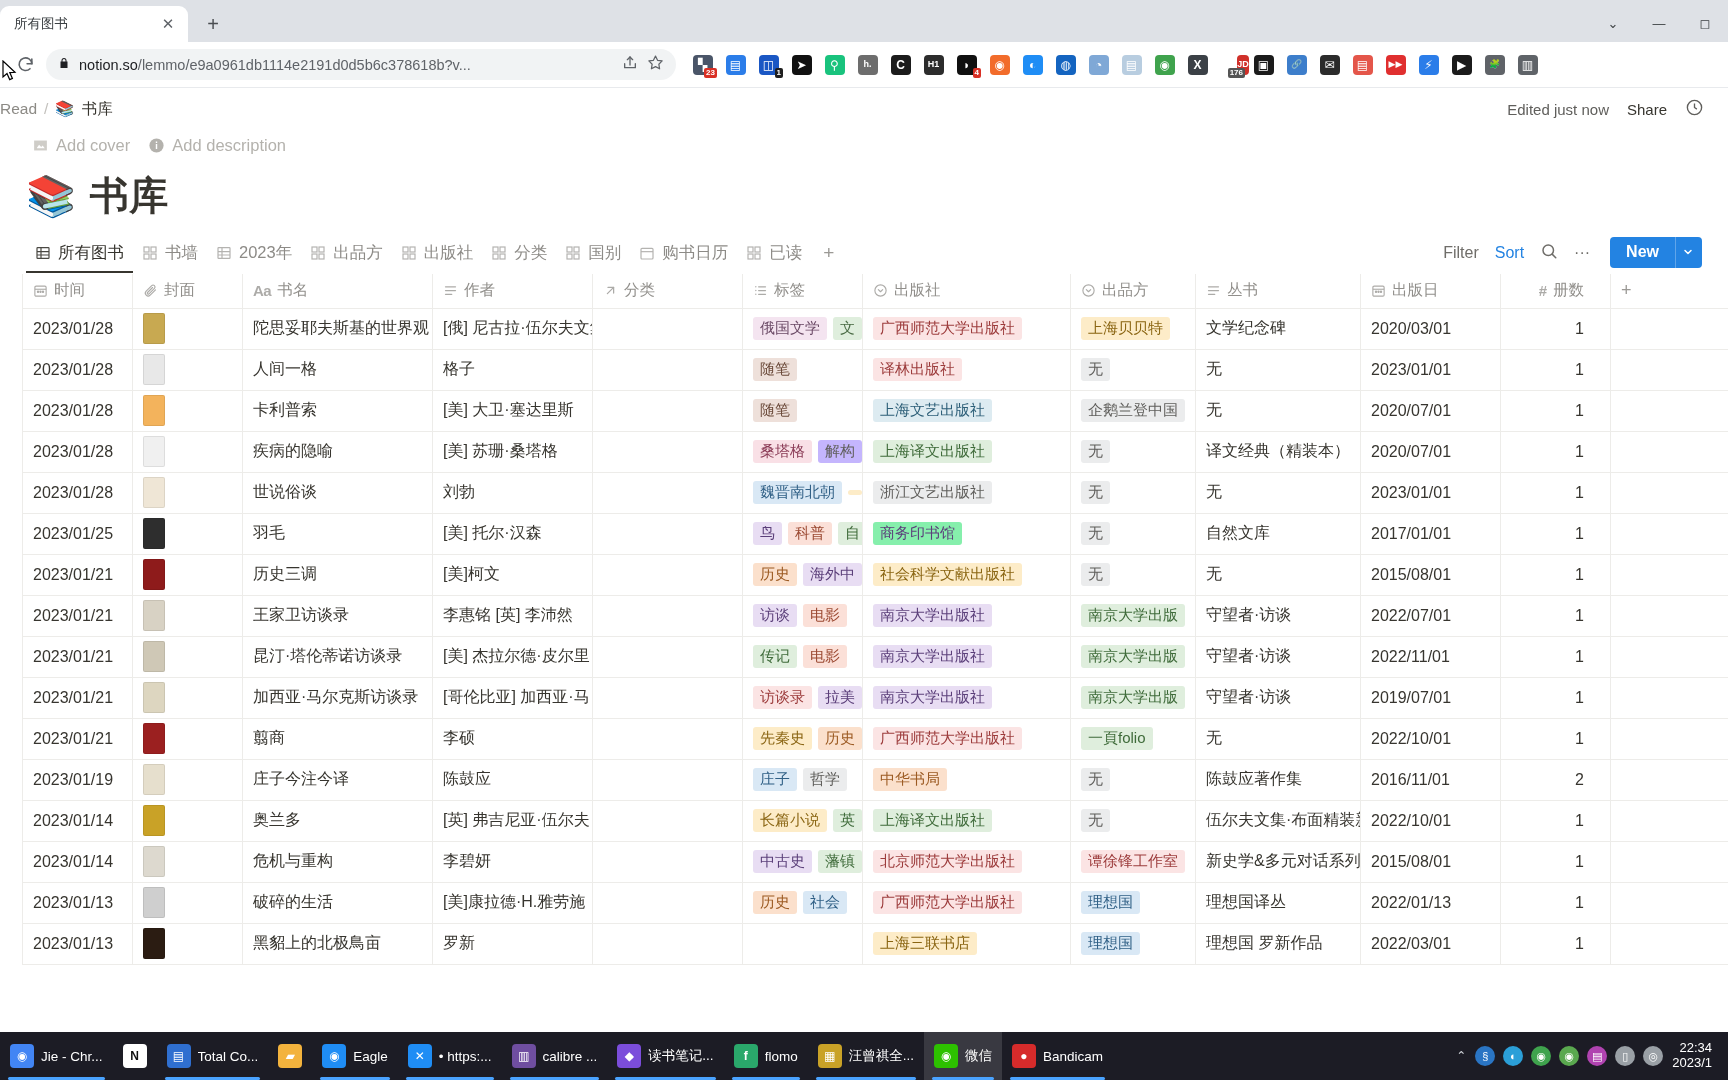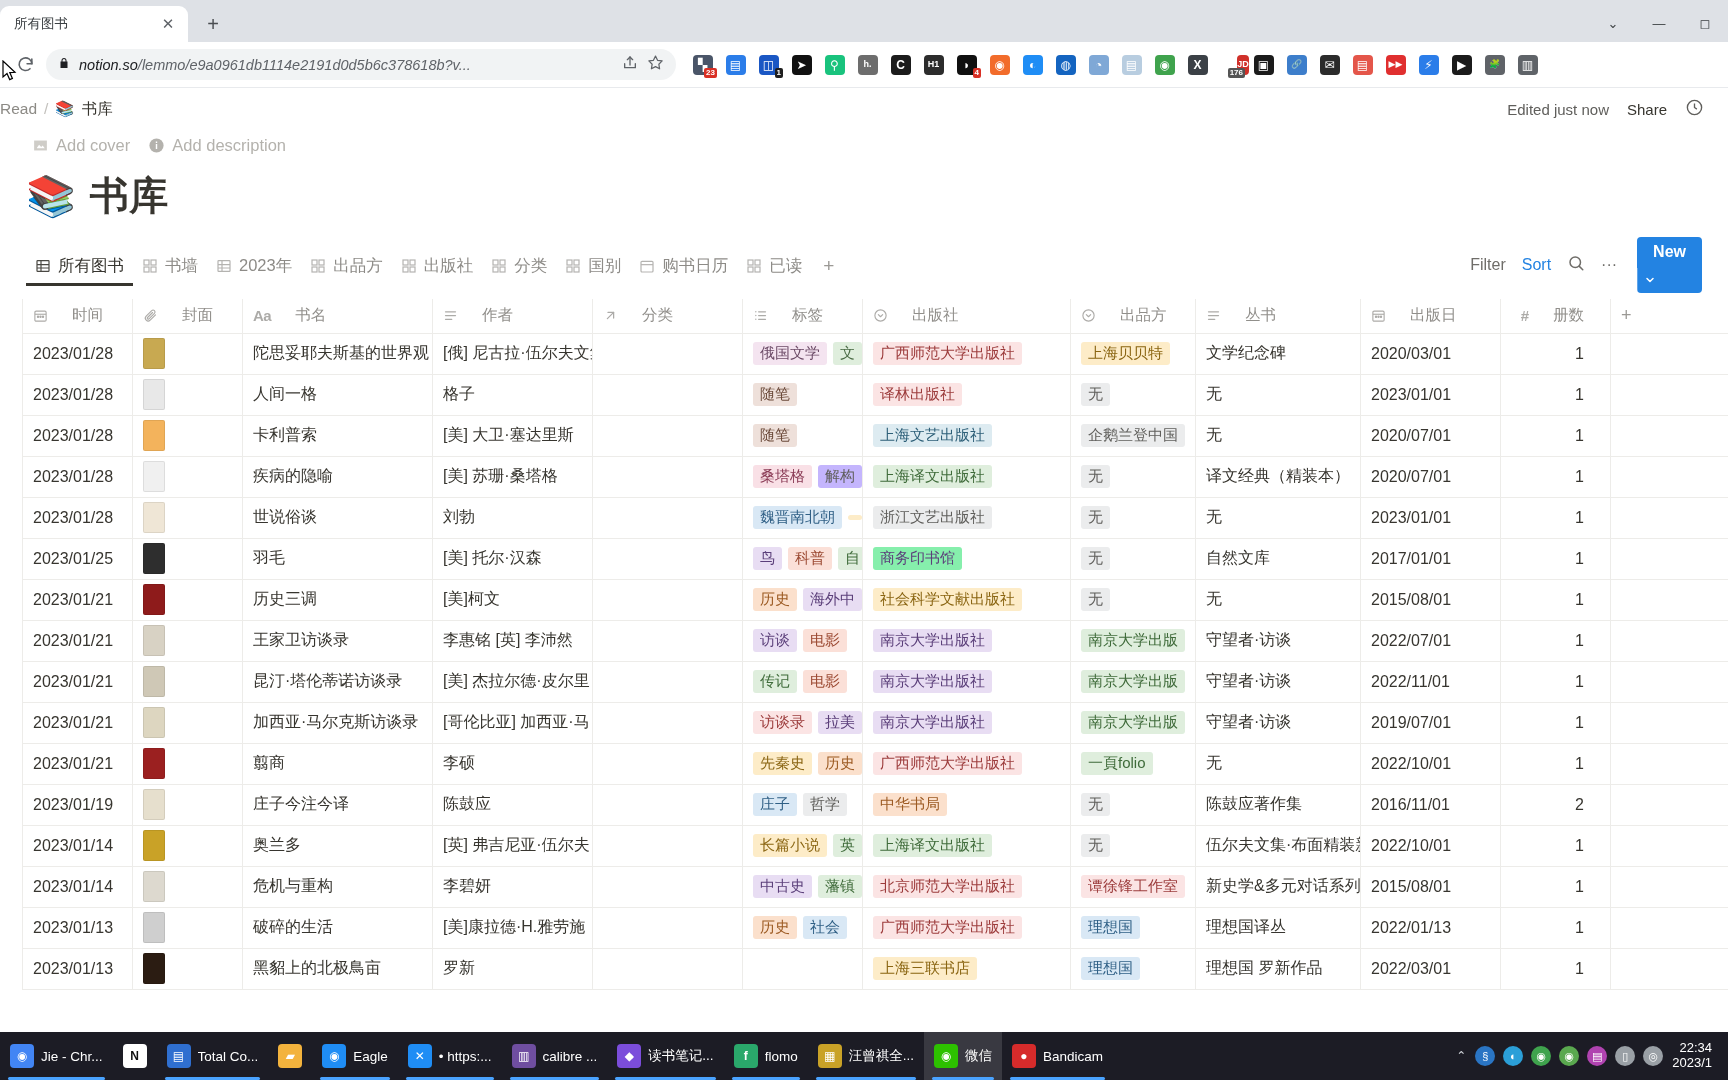--- a/index.html
+++ b/index.html
@@ -39,7 +39,7 @@
     color:#5f6368; flex:none; }
   .omnibox {
     flex:none; width:630px; height:31px; background:#f1f3f4; border-radius:16px;
-    display:flex; align-items:center; padding:4px 12px; gap:9px; margin-left:4px; margin-right:10px;font-style:italic;
+    display:flex; align-items:center; padding:4px 12px; gap:9px; margin-left:4px; margin-right:10px;
   }
   .omnibox .url { flex:1; font-size:14.5px; color:#202124; white-space:nowrap; overflow:hidden; }
   .omnibox .url .host { color:#202124; }

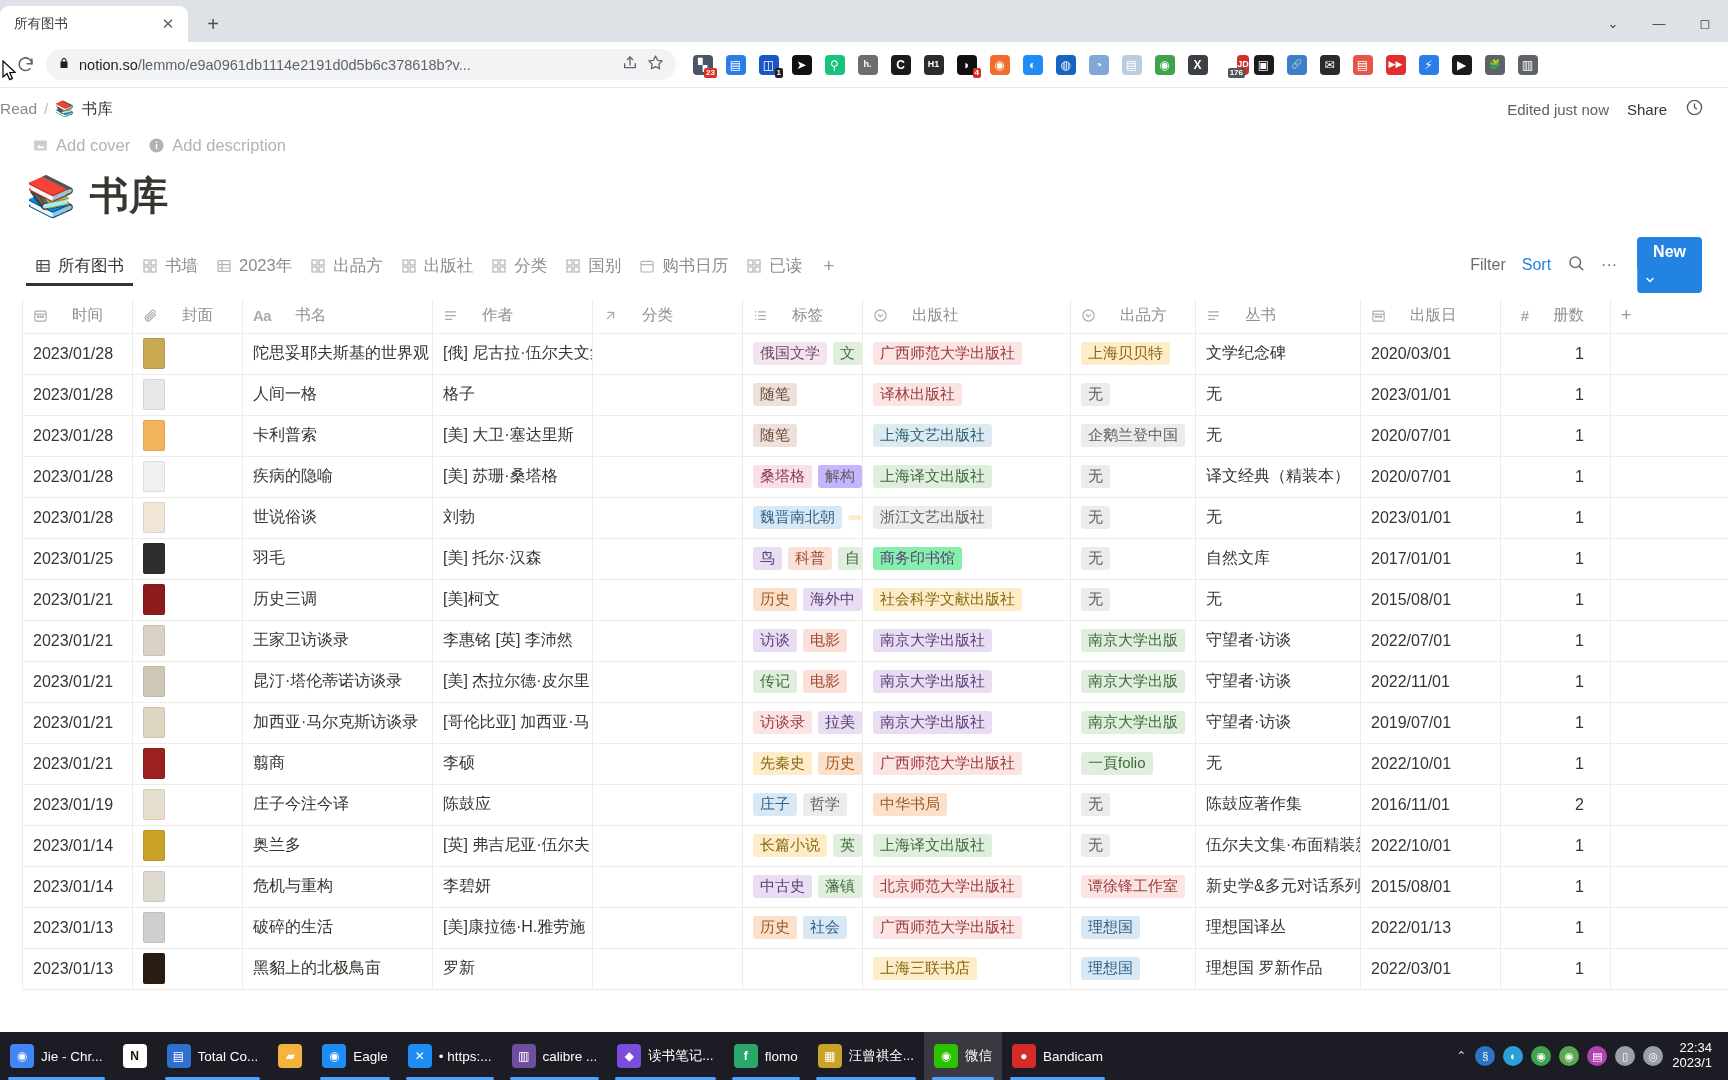--- a/index.html
+++ b/index.html
@@ -85,7 +85,7 @@
     color:#6f6d69; padding-bottom:6px; }
   .tools .sortlbl { color:#2383e2; }
   .newbtn { display:flex; align-items:stretch; background:#2383e2; border-radius:4px; overflow:hidden;
-    color:#fff; font-size:16px; font-weight:600; margin-left:4px;flex-direction:column; }
+    color:#fff; font-size:16px; font-weight:600; margin-left:4px; }
   .newbtn .lbl { padding:6px 16px 7px 16px; }
   .newbtn .cv { padding:6px 8px 7px 6px; border-left:1px solid rgba(255,255,255,.28);
     display:flex; align-items:center; }

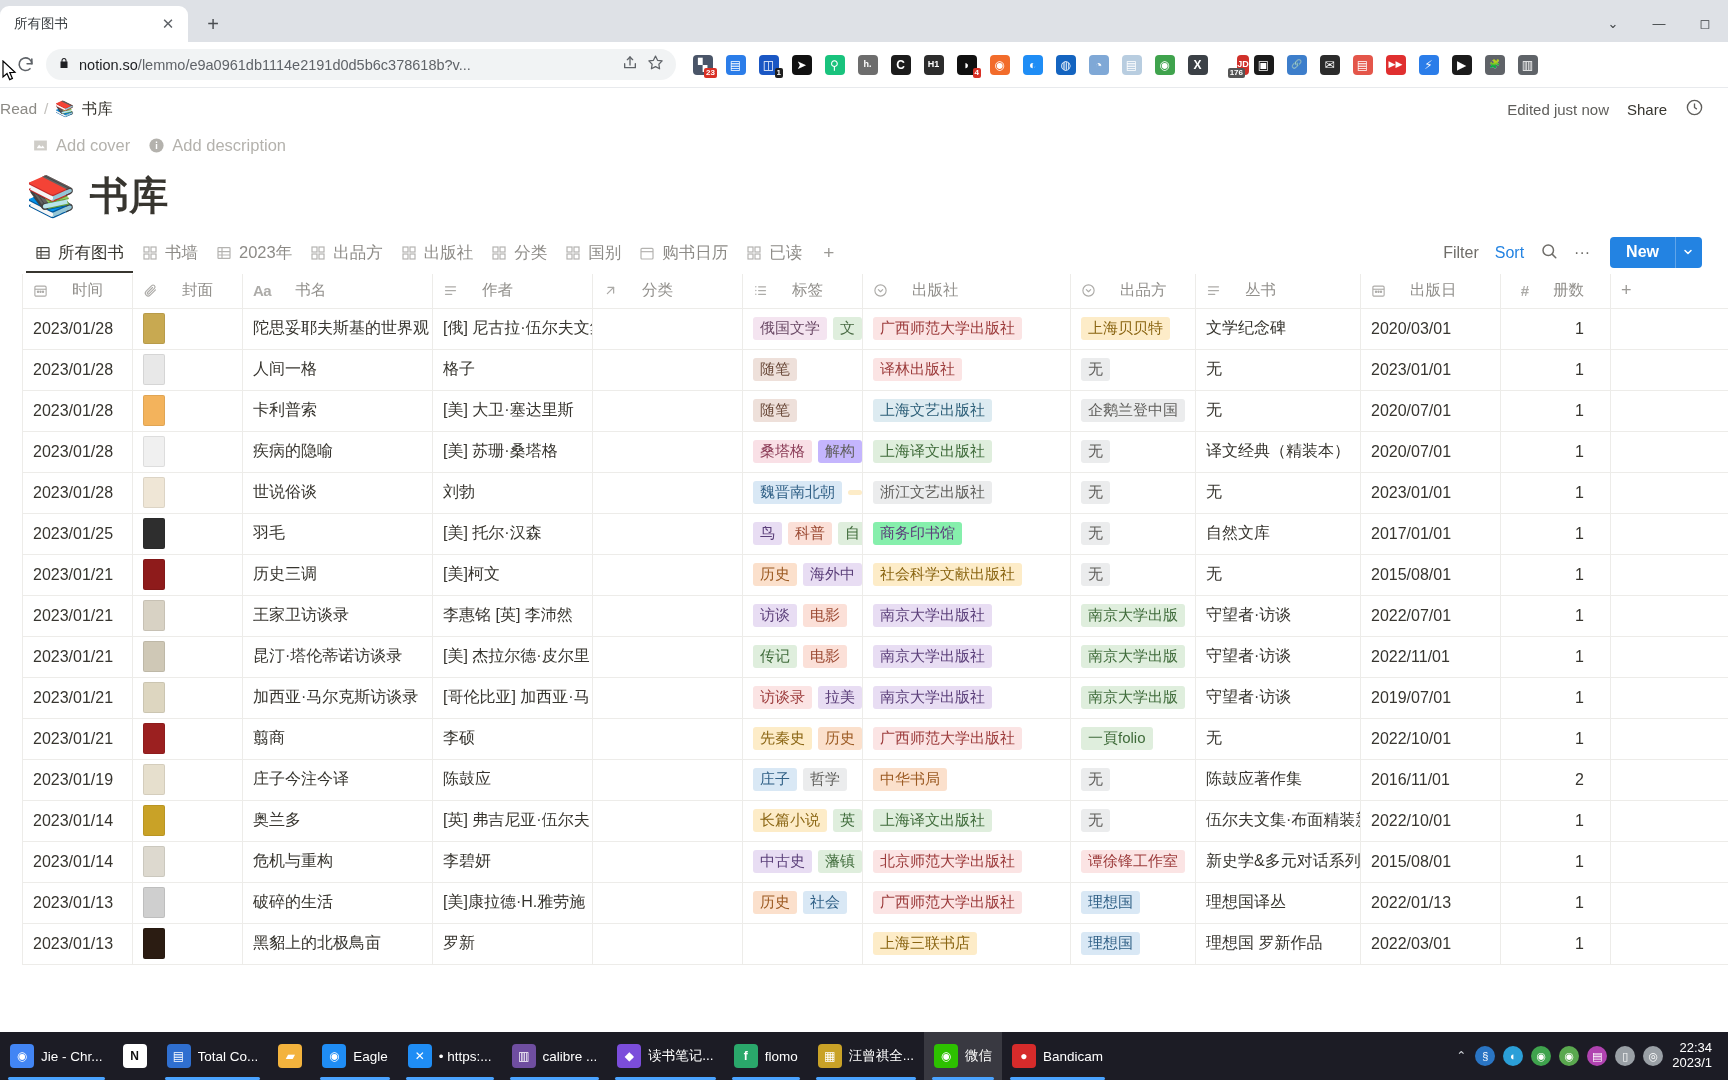--- a/index.html
+++ b/index.html
@@ -100,7 +100,7 @@
   }
   table.db th:first-child, table.db td:first-child { border-left:1px solid #edece9; }
   table.db thead th { height:34px; color:#918f8b; font-size:15.5px; }
-  .th-in { display:flex; align-items:center; gap:24px; }
+  .th-in { display:flex; align-items:center; gap:6px; }
   .th-in .ti { opacity:.75; display:flex; }
   table.db tbody td { font-size:16px; color:#37352f; }
   .cover { width:22px; height:31px; border-radius:2px; display:block; background:#ddd;

